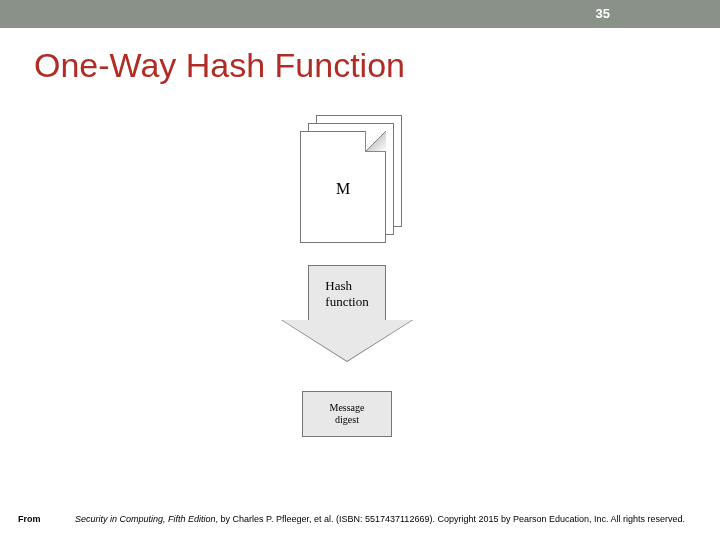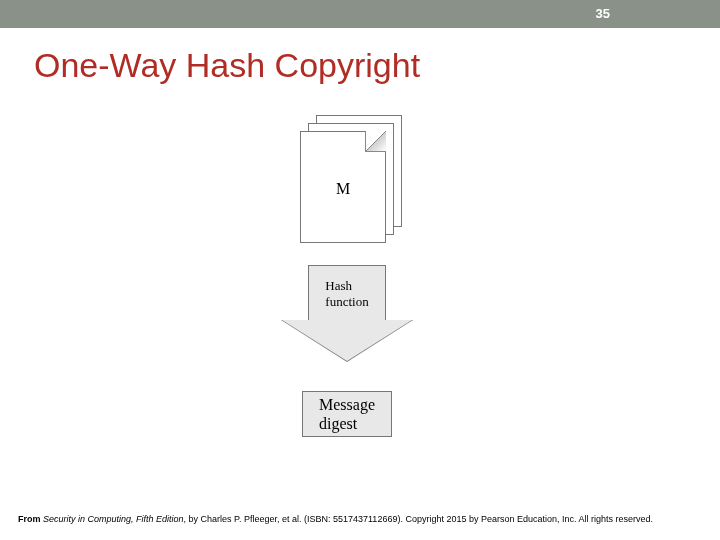--- a/index.html
+++ b/index.html
@@ -199,7 +199,7 @@
   <div class="slide-number">35</div>
 </div>
 
-<h1 class="title">One-Way Hash Copyright</h1>
+<h1 class="title">One-Way Hash Function</h1>
 
 <div class="diagram">
 

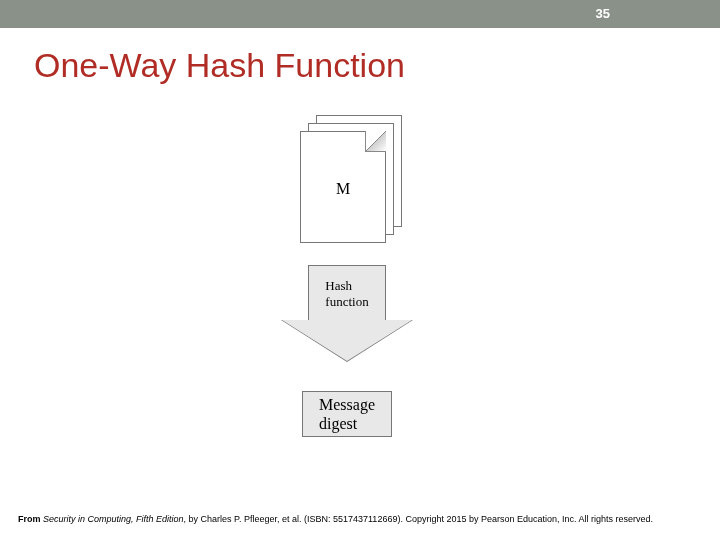--- a/index.html
+++ b/index.html
@@ -175,7 +175,8 @@
   }
   .output-label {
     font-family: "Times New Roman", serif;
-    font-size: 16px;
+    font-size: 10px;
+    text-align: center;
     line-height: 1.2;
     color: #000;
     white-space: pre-line;

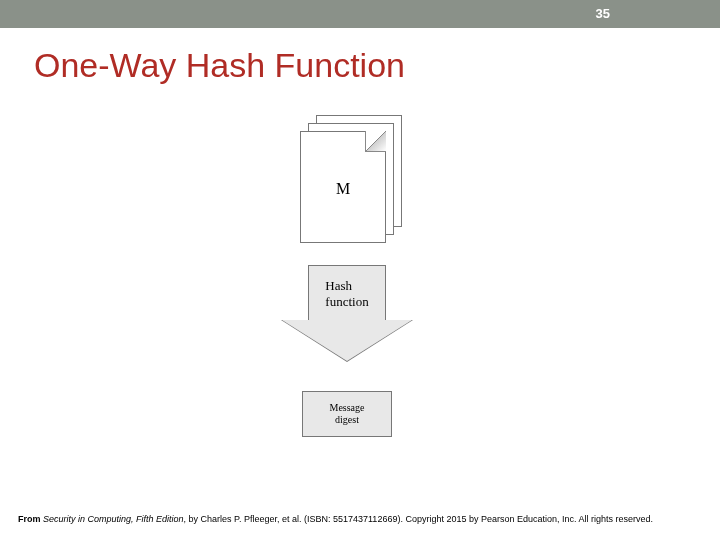--- a/index.html
+++ b/index.html
@@ -191,7 +191,7 @@
     font-family: Arial, sans-serif;
   }
   .footer .pre { font-style: normal; font-weight: bold; }
-  .footer .book { font-style: italic; }
+  .footer .book { font-style: italic; margin-left: 32px; }
 </style>
 </head>
 <body>

